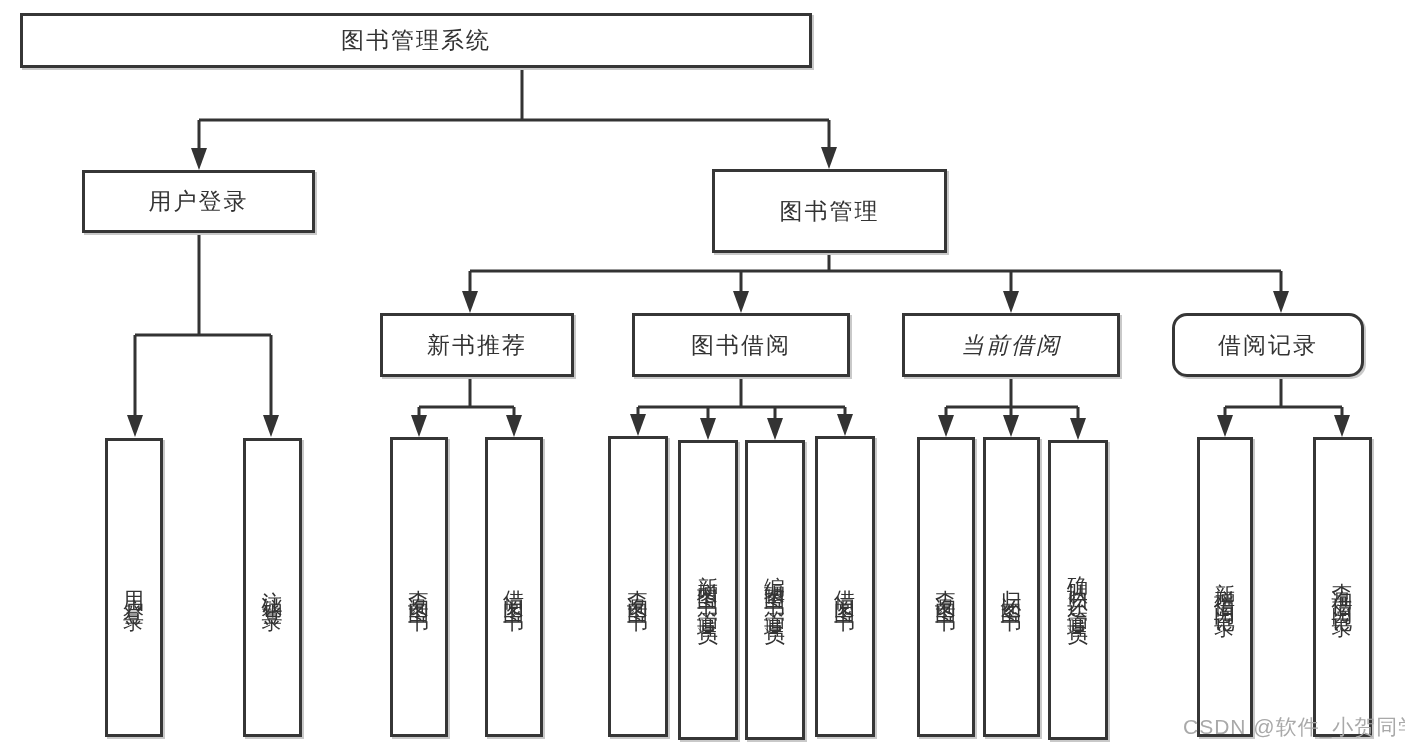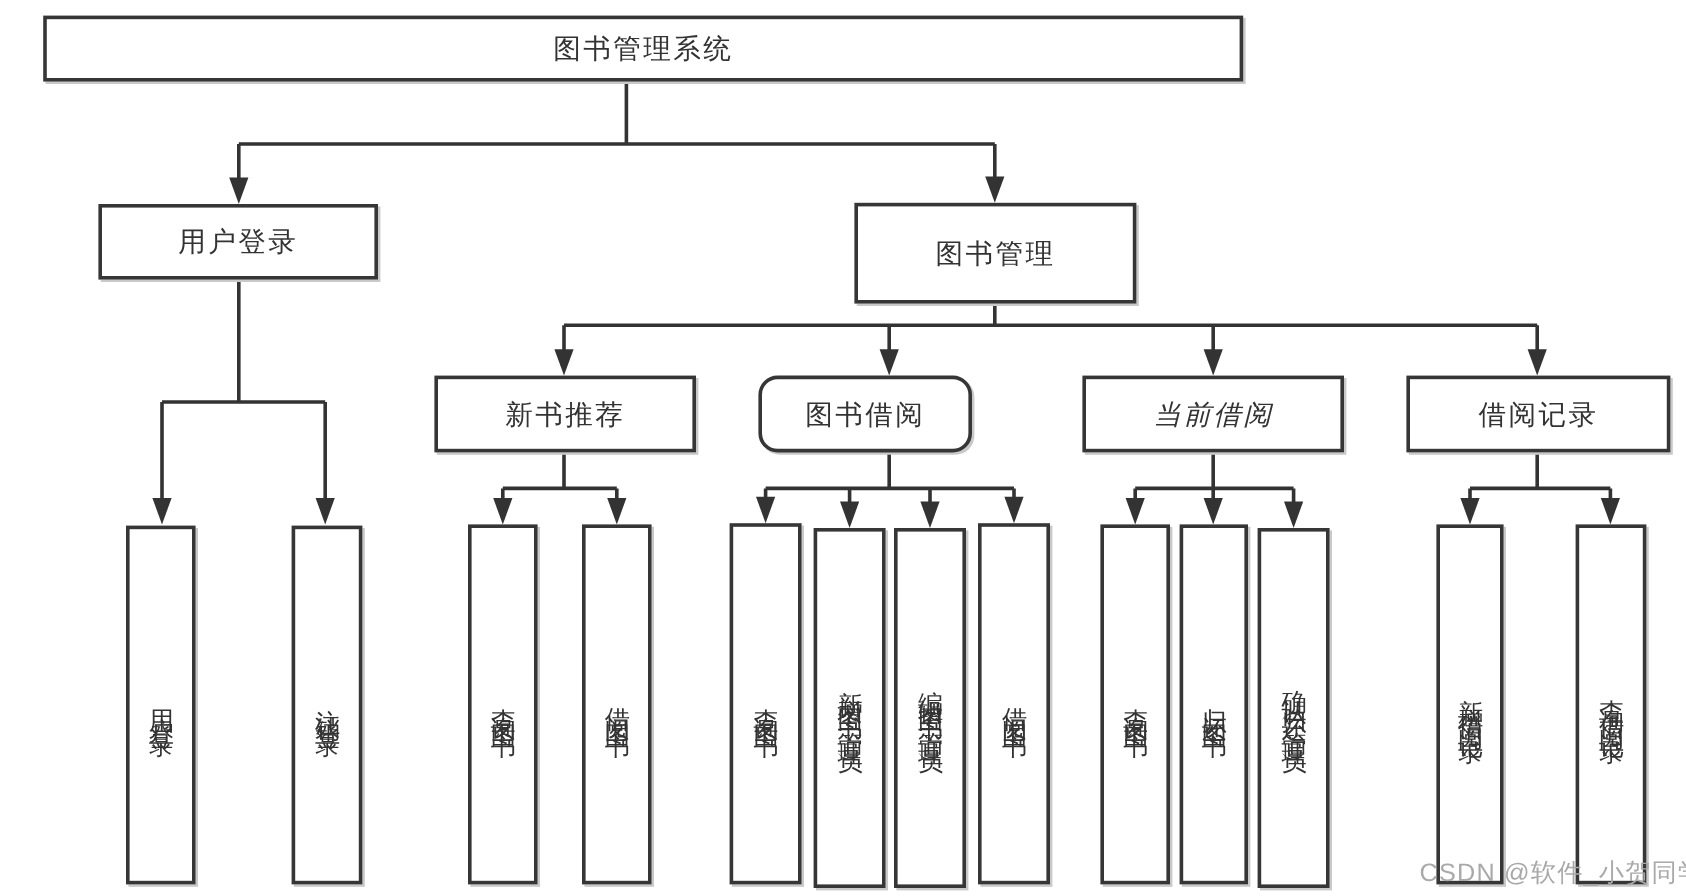--- a/index.html
+++ b/index.html
@@ -68,7 +68,7 @@
     </g>
   </svg>
 
-  <div class="node h" style="left:36px;top:13px;width:1000px;height:55px;">图书管理系统</div>
+  <div class="node h" style="left:20px;top:13px;width:792px;height:55px;">图书管理系统</div>
 
   <div class="node h" style="left:82px;top:170px;width:233px;height:63px;">用户登录</div>
   <div class="node h" style="left:712px;top:169px;width:235px;height:84px;">图书管理</div>

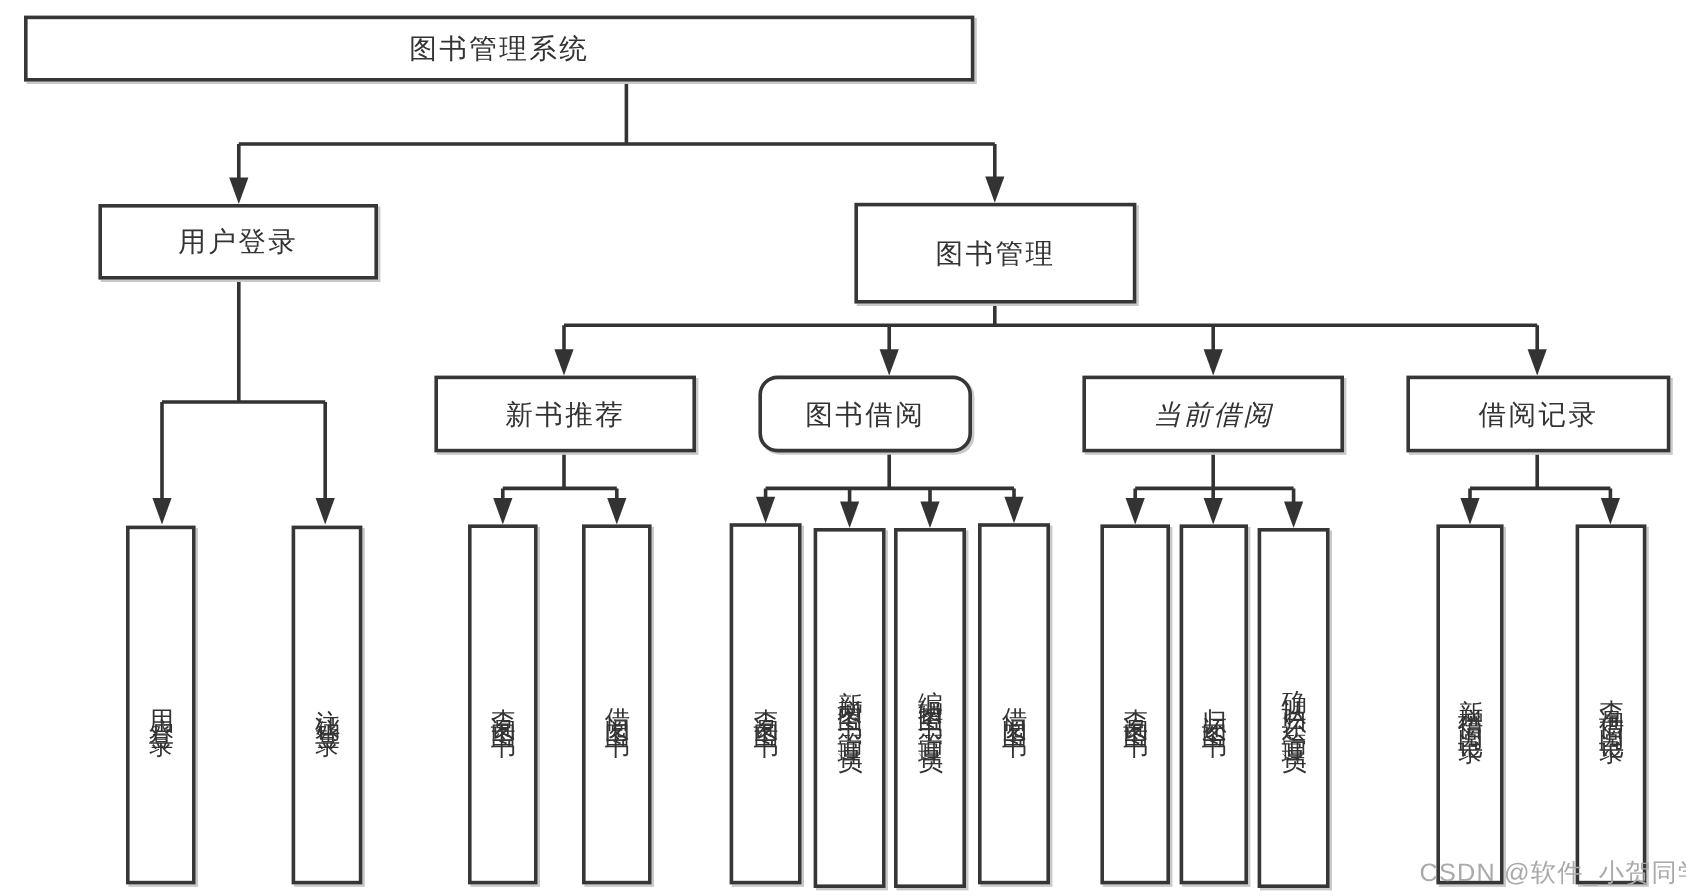--- a/index.html
+++ b/index.html
@@ -73,7 +73,7 @@
   <div class="node h" style="left:82px;top:170px;width:233px;height:63px;">用户登录</div>
   <div class="node h" style="left:712px;top:169px;width:235px;height:84px;">图书管理</div>
 
-  <div class="node h" style="left:362px;top:313px;width:218px;height:64px;">新书推荐</div>
+  <div class="node h" style="left:380px;top:313px;width:194px;height:64px;">新书推荐</div>
   <div class="node h" style="left:632px;top:313px;width:178px;height:64px;border-radius:16px;">图书借阅</div>
   <div class="node h" style="left:902px;top:313px;width:218px;height:64px;font-style:italic;">当前借阅</div>
   <div class="node h" style="left:1172px;top:313px;width:220px;height:64px;">借阅记录</div>

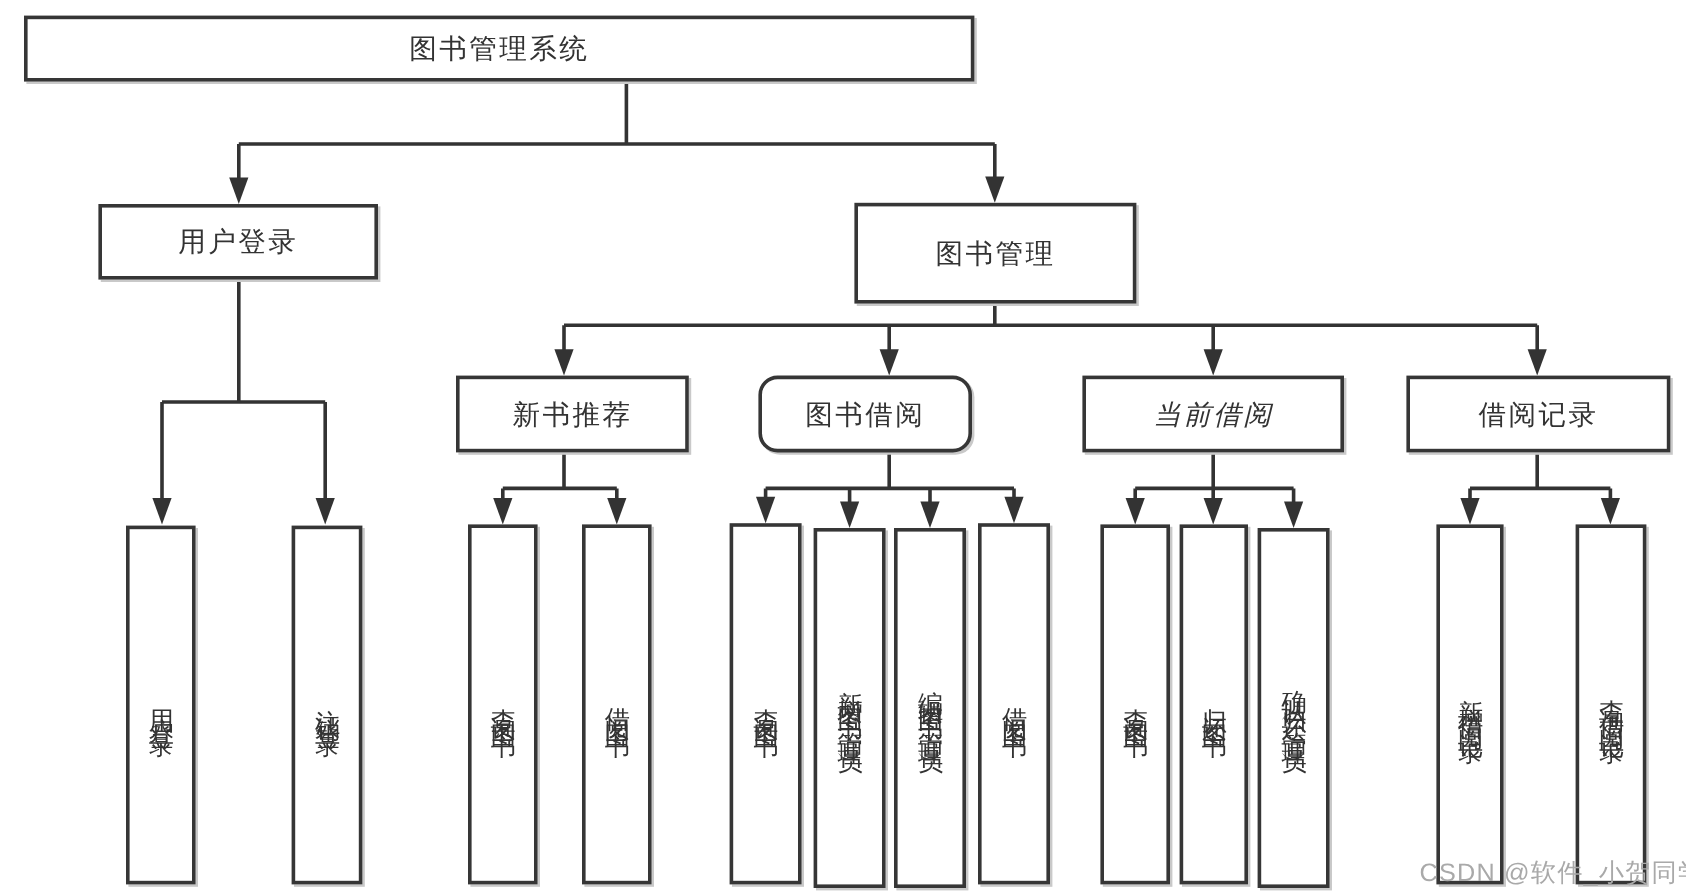--- a/index.html
+++ b/index.html
@@ -74,7 +74,7 @@
   <div class="node h" style="left:712px;top:169px;width:235px;height:84px;">图书管理</div>
 
   <div class="node h" style="left:380px;top:313px;width:194px;height:64px;">新书推荐</div>
-  <div class="node h" style="left:632px;top:313px;width:178px;height:64px;border-radius:16px;">图书借阅</div>
+  <div class="node h" style="left:632px;top:313px;width:218px;height:64px;">图书借阅</div>
   <div class="node h" style="left:902px;top:313px;width:218px;height:64px;font-style:italic;">当前借阅</div>
   <div class="node h" style="left:1172px;top:313px;width:220px;height:64px;">借阅记录</div>
 

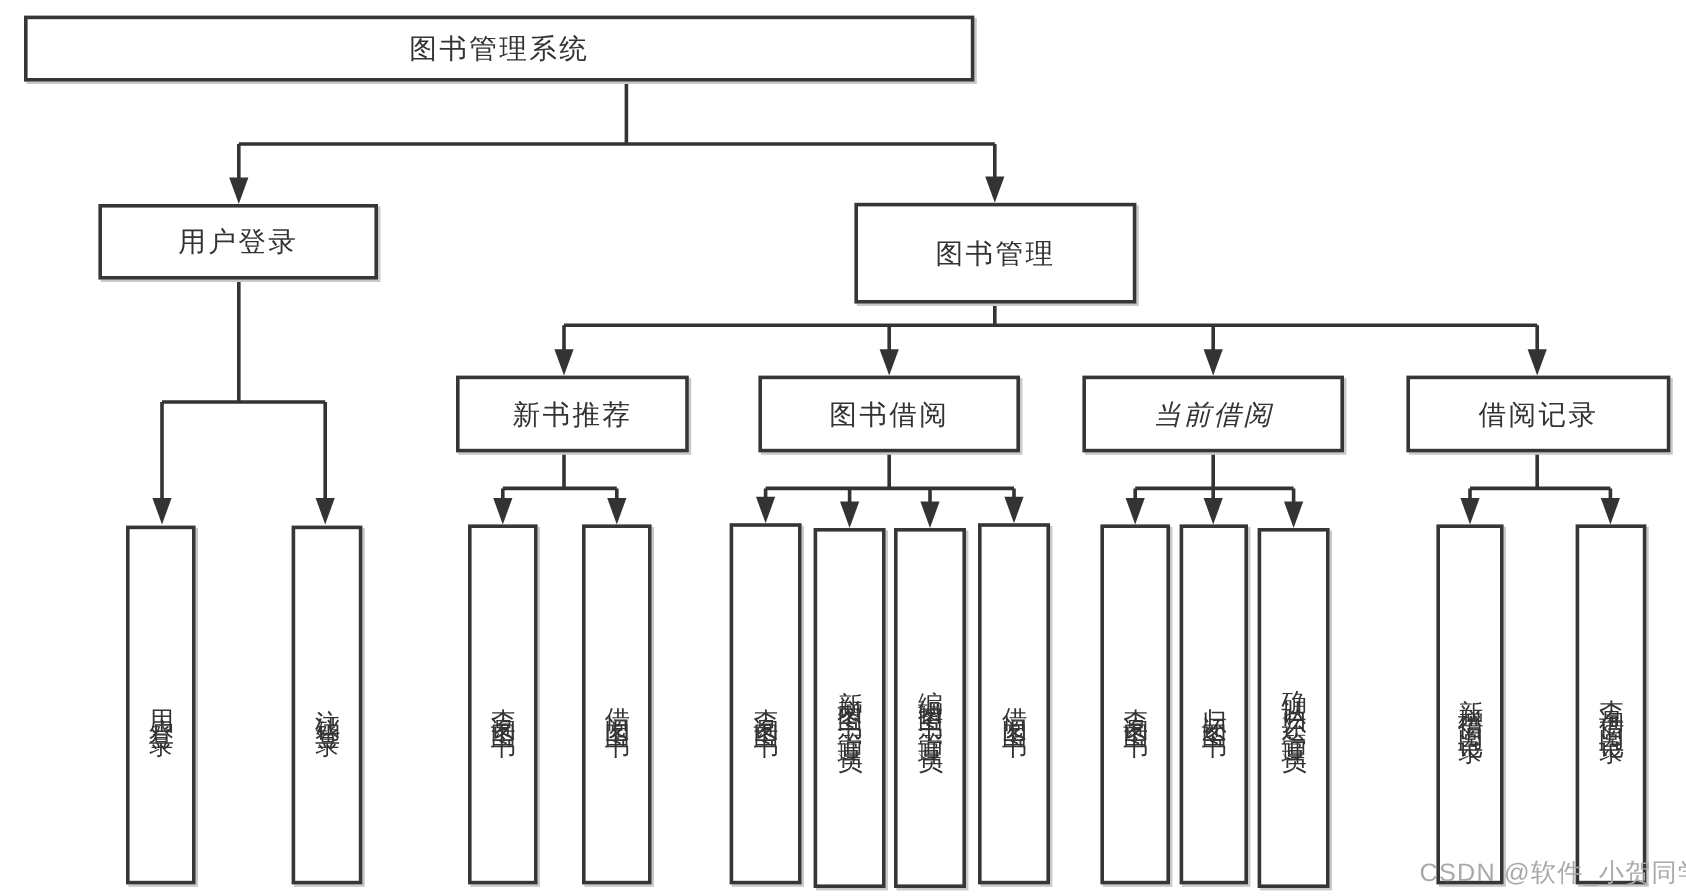--- a/index.html
+++ b/index.html
@@ -76,7 +76,7 @@
   <div class="node h" style="left:380px;top:313px;width:194px;height:64px;">新书推荐</div>
   <div class="node h" style="left:632px;top:313px;width:218px;height:64px;">图书借阅</div>
   <div class="node h" style="left:902px;top:313px;width:218px;height:64px;font-style:italic;">当前借阅</div>
-  <div class="node h" style="left:1172px;top:313px;width:220px;height:64px;">借阅记录</div>
+  <div class="node h" style="left:1172px;top:313px;width:192px;height:64px;border-radius:15px;">借阅记录</div>
 
   <div class="node v" style="left:105px;top:438px;width:58px;height:299px;">用户登录</div>
   <div class="node v" style="left:243px;top:438px;width:59px;height:299px;">注销登录</div>

